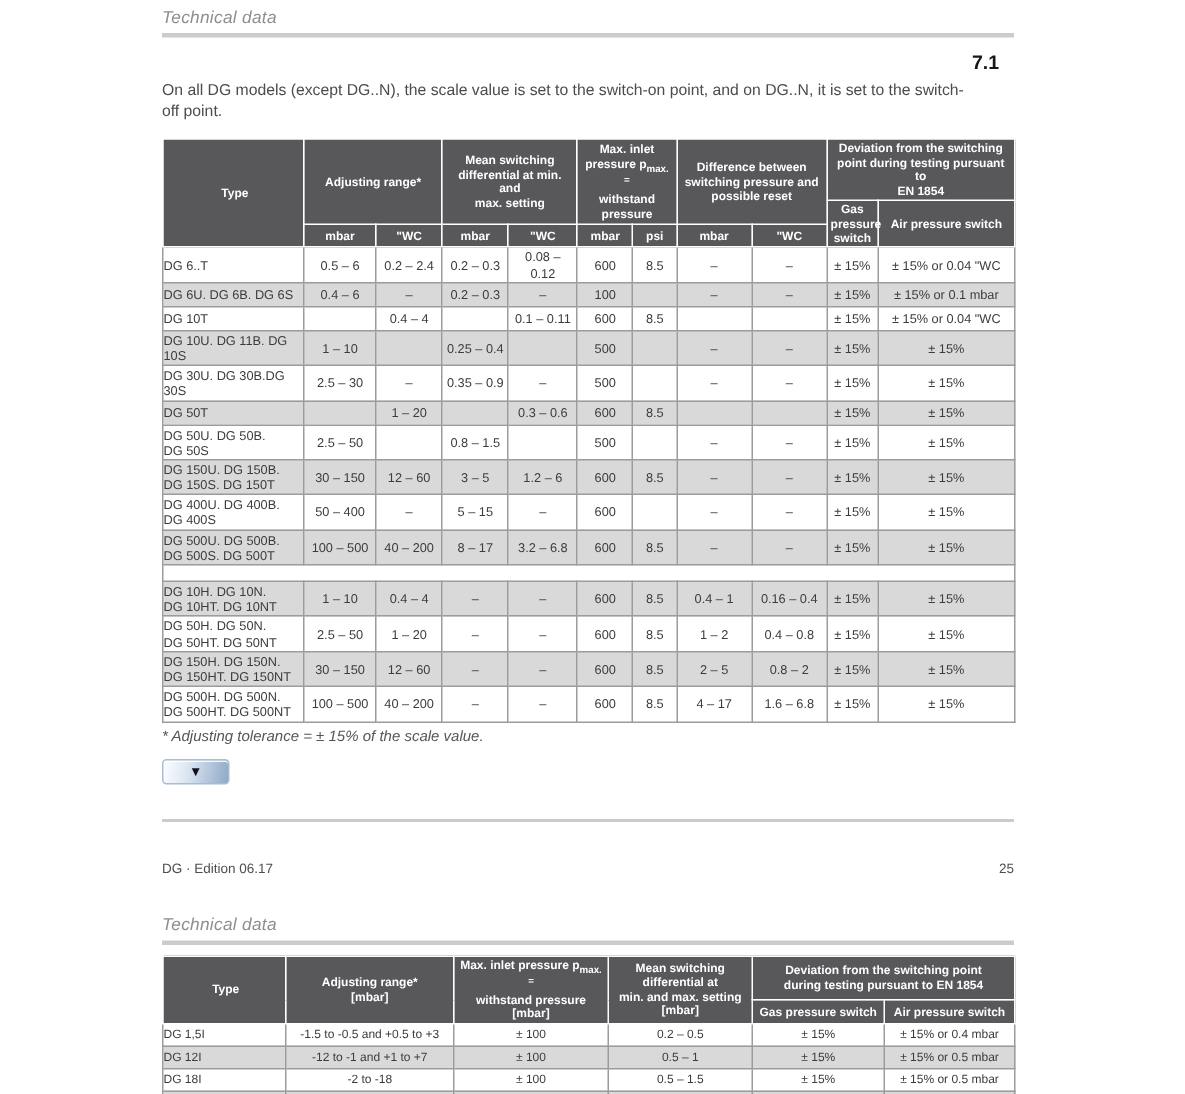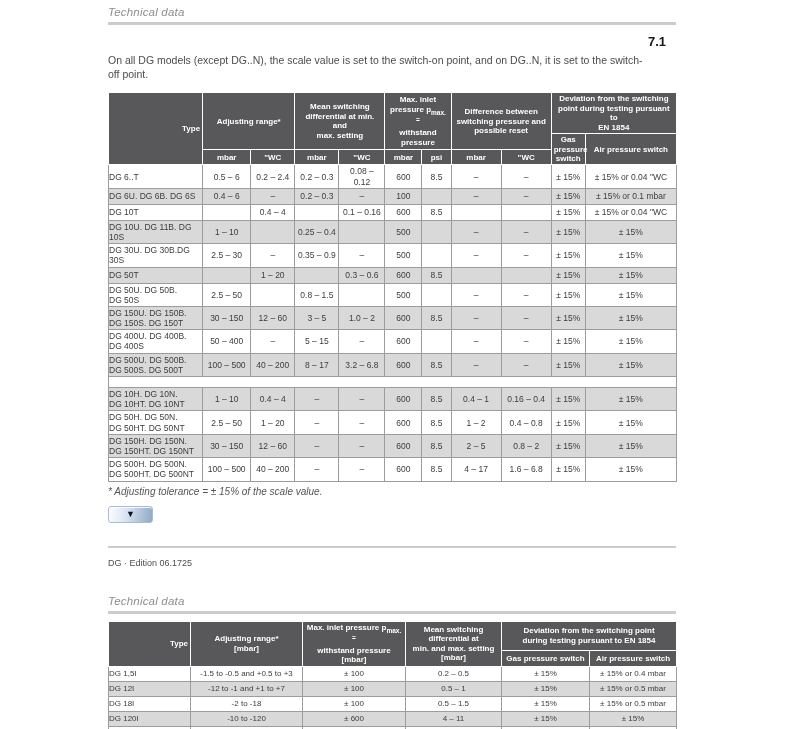--- a/index.html
+++ b/index.html
@@ -14,7 +14,7 @@
   table { border-collapse:collapse; table-layout:fixed; width:569px; margin-top:11px; border:1px solid #8f8f8f; }
   th { background:#58585a; color:#ffffff; border:1px solid #ffffff; font-weight:bold; font-size:8px;
        text-align:center; vertical-align:middle; white-space:pre-line; padding:1px 2px; line-height:1.18; }
-  th.type { text-align:right; padding-left:4px;margin-top:36px; }
+  th.type { text-align:center; padding-left:4px;margin-top:36px; }
   td { border:1px solid #9c9c9c; color:#3c3c3c; font-size:8.5px; text-align:center; vertical-align:middle;
        padding:1px 2px; line-height:1.2; white-space:pre-line; height:13px; }
   td.type-cell { text-align:left; padding-left:0; }

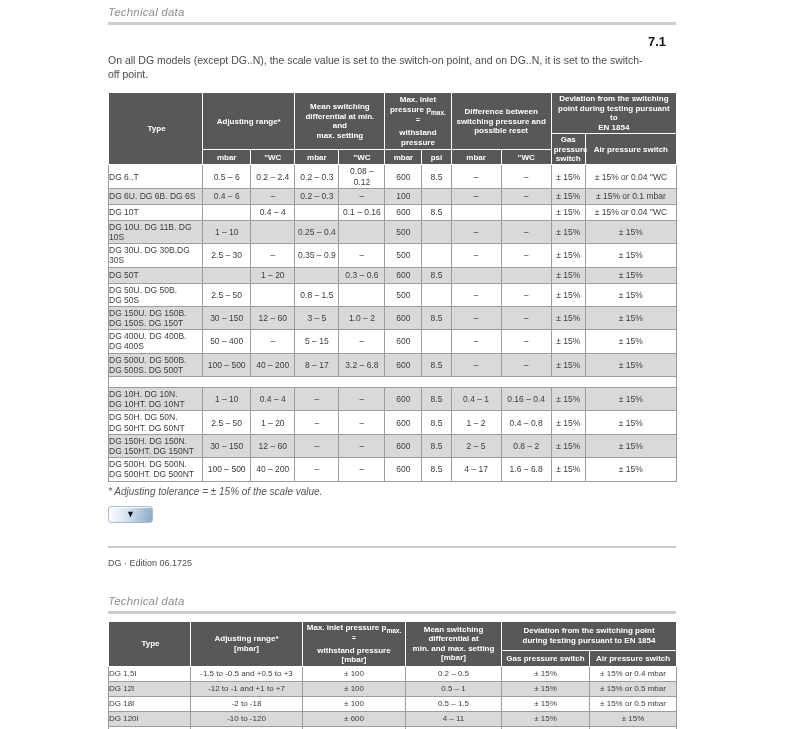--- a/index.html
+++ b/index.html
@@ -133,7 +133,7 @@
           <td></td>
           <td>0.4 – 4</td>
           <td></td>
-          <td>0.1 – 0.16</td>
+          <td>0.1 – 0.11</td>
           <td>600</td>
           <td>8.5</td>
           <td></td>

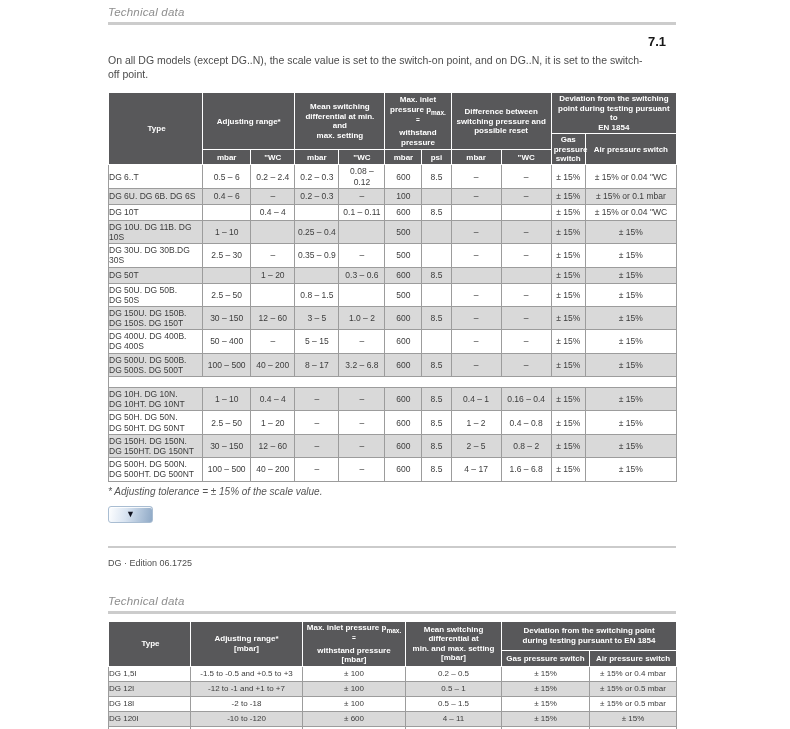--- a/index.html
+++ b/index.html
@@ -200,7 +200,7 @@
           <td>30 – 150</td>
           <td>12 – 60</td>
           <td>3 – 5</td>
-          <td>1.0 – 2</td>
+          <td>1.2 – 6</td>
           <td>600</td>
           <td>8.5</td>
           <td>–</td>

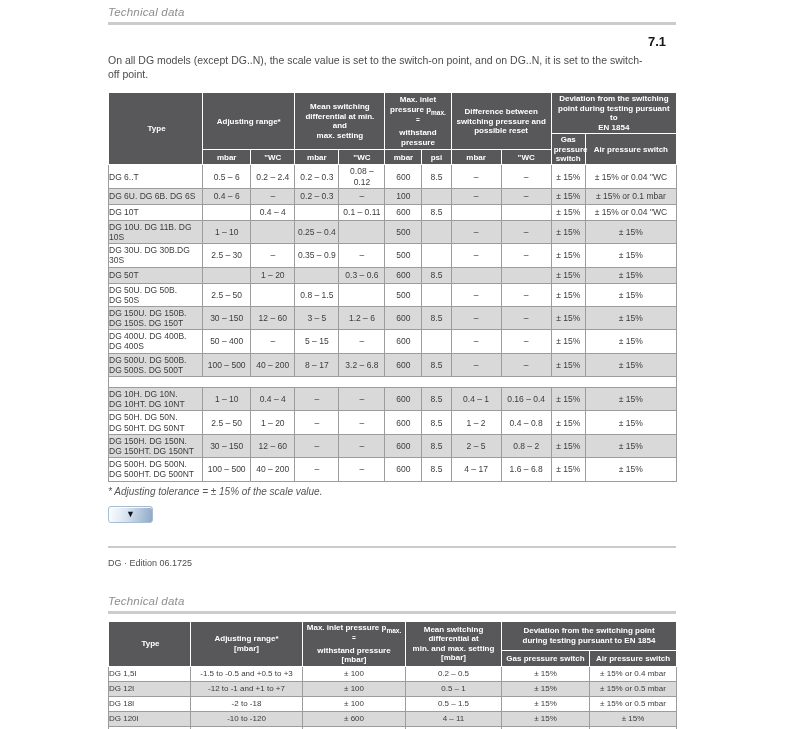--- a/index.html
+++ b/index.html
@@ -34,7 +34,7 @@
              display:flex; align-items:center; justify-content:center; cursor:pointer; }
   .nav-btn .tri { color:#10131f; font-size:9px; line-height:1; }
   .footer-rule { height:2px; background:#cbcbcb; margin-top:23px; }
-  .footer { display:flex; font-size:9px; color:#4e4e4e; margin-top:10px; }
+  .footer { display:flex; justify-content:space-between; font-size:9px; color:#4e4e4e; margin-top:26px; }
   .kicker2 { margin-top:27px; }
 </style>
 </head>

